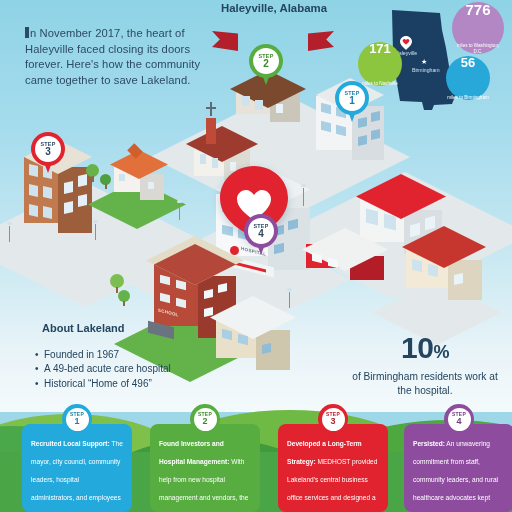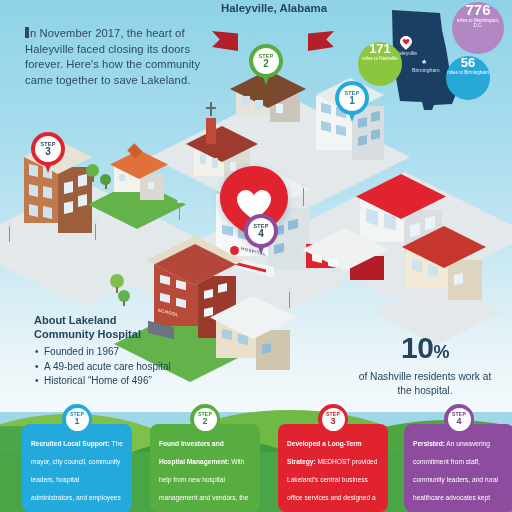--- a/index.html
+++ b/index.html
@@ -51,7 +51,7 @@
   .star{position:absolute;color:#ffffff;font-size:7px;line-height:7px;}
 
   .bub{position:absolute;border-radius:50%;color:#fff;text-align:center;
-    display:flex;flex-direction:column;align-items:center;justify-content:flex-start;}
+    display:flex;flex-direction:column;align-items:center;justify-content:space-between;}
   .bub .num{font-weight:bold;line-height:1;}
   .bub .sub{font-size:4.6px;line-height:5.4px;margin-top:1px;}
   #bubWash{left:452px;top:2px;width:52px;height:52px;background:#b386c4;}

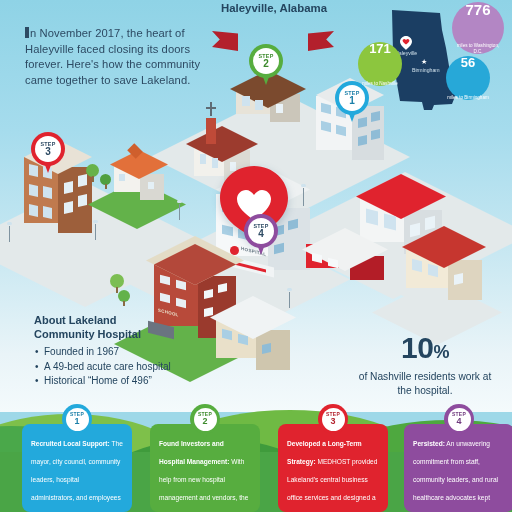--- a/index.html
+++ b/index.html
@@ -100,7 +100,7 @@
 
   
   .about{position:absolute;left:30px;top:310px;width:190px;color:#24455f;}
-  .about h3{margin:4px;font-size:11px;line-height:13.6px;font-weight:bold;}
+  .about h3{margin:12px;font-size:11px;line-height:13.6px;font-weight:bold;}
   .about ul{margin:4px 0 0 0;padding:0 0 0 14px;list-style:none;}
   .about li{font-size:10px;line-height:14.6px;position:relative;}
   .about li:before{content:"•";position:absolute;left:-9px;top:0;}

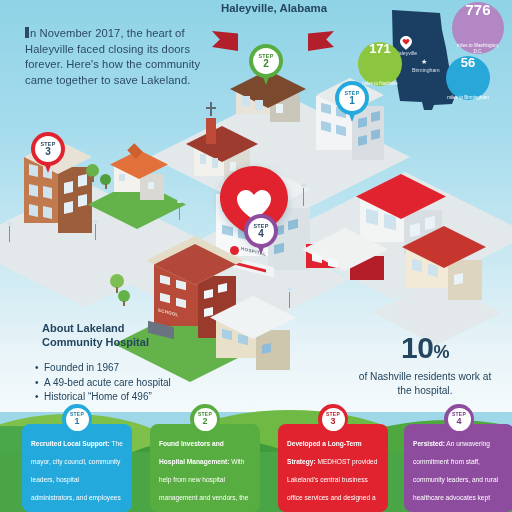--- a/index.html
+++ b/index.html
@@ -411,7 +411,6 @@
   <div class="about">
     <h3>
       <span>About Lakeland</span><br>
-      <span>Community Hospital</span>
     </h3>
     <ul>
       <li>Founded in 1967</li>

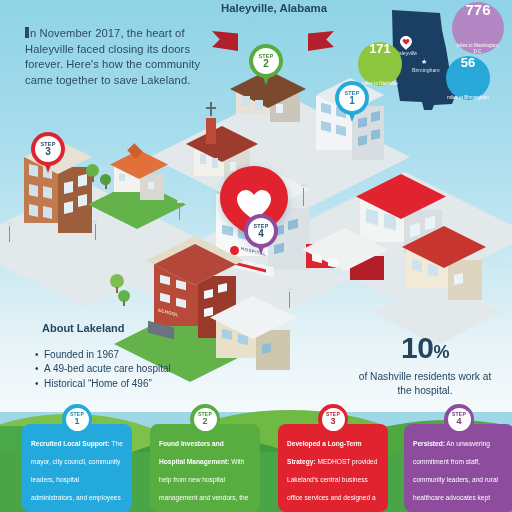--- a/index.html
+++ b/index.html
@@ -421,7 +421,7 @@
 
   <div class="stat">
     <div class="big"><span>10</span><span class="pct">%</span></div>
-    <div class="cap">of Nashville residents work at the hospital.</div>
+    <div class="cap">of Birmingham residents work at the hospital.</div>
   </div>
 
   <div class="cards">

